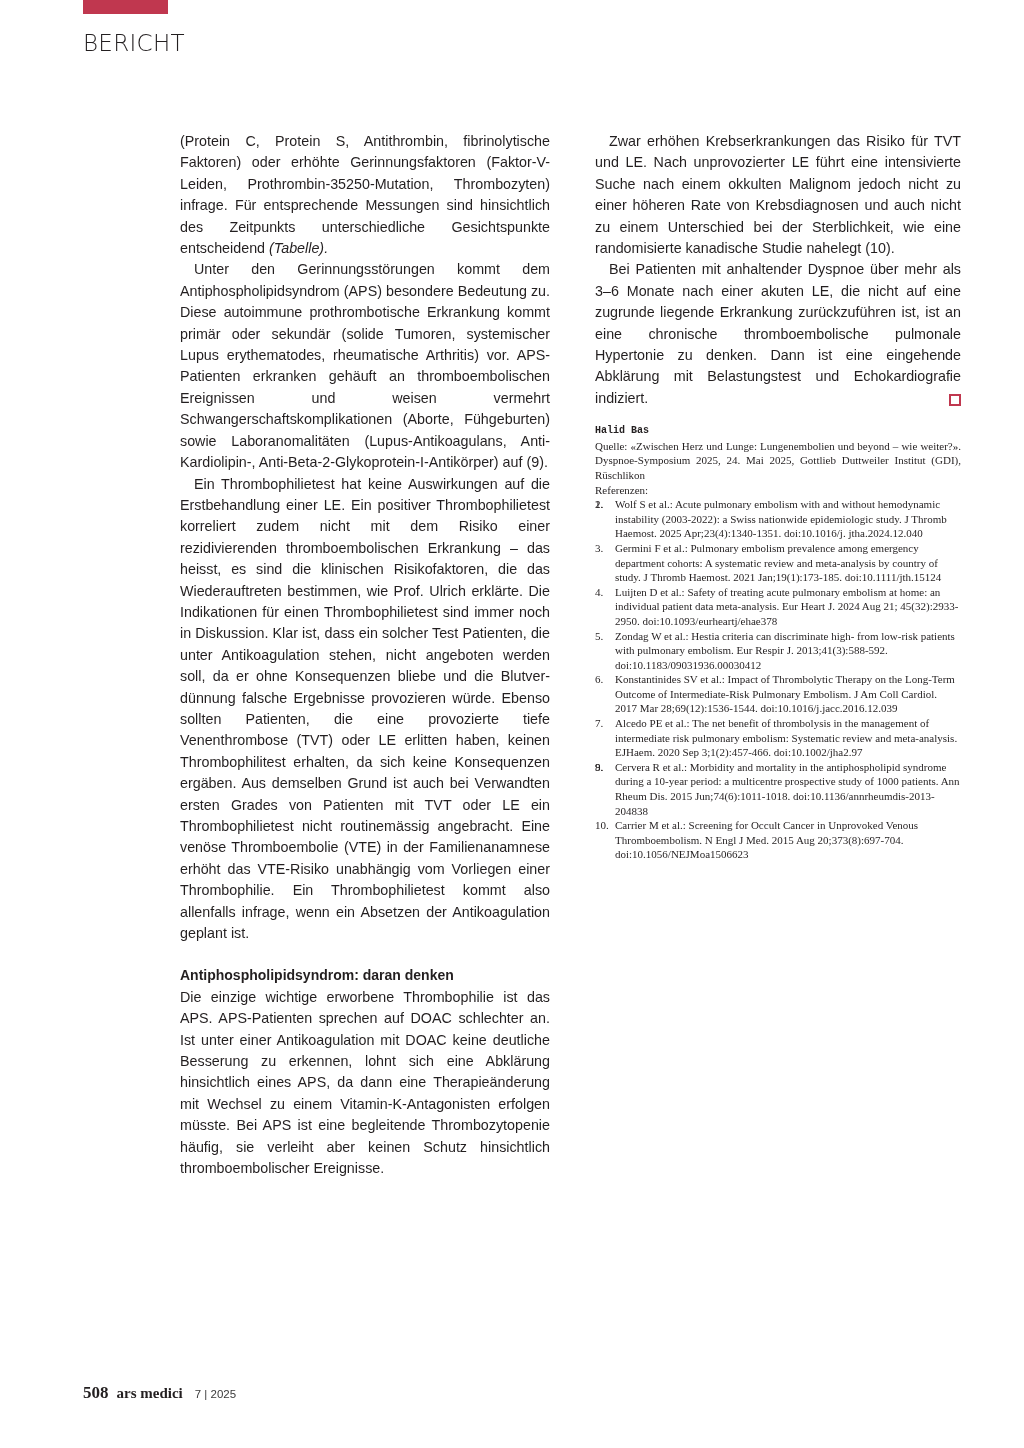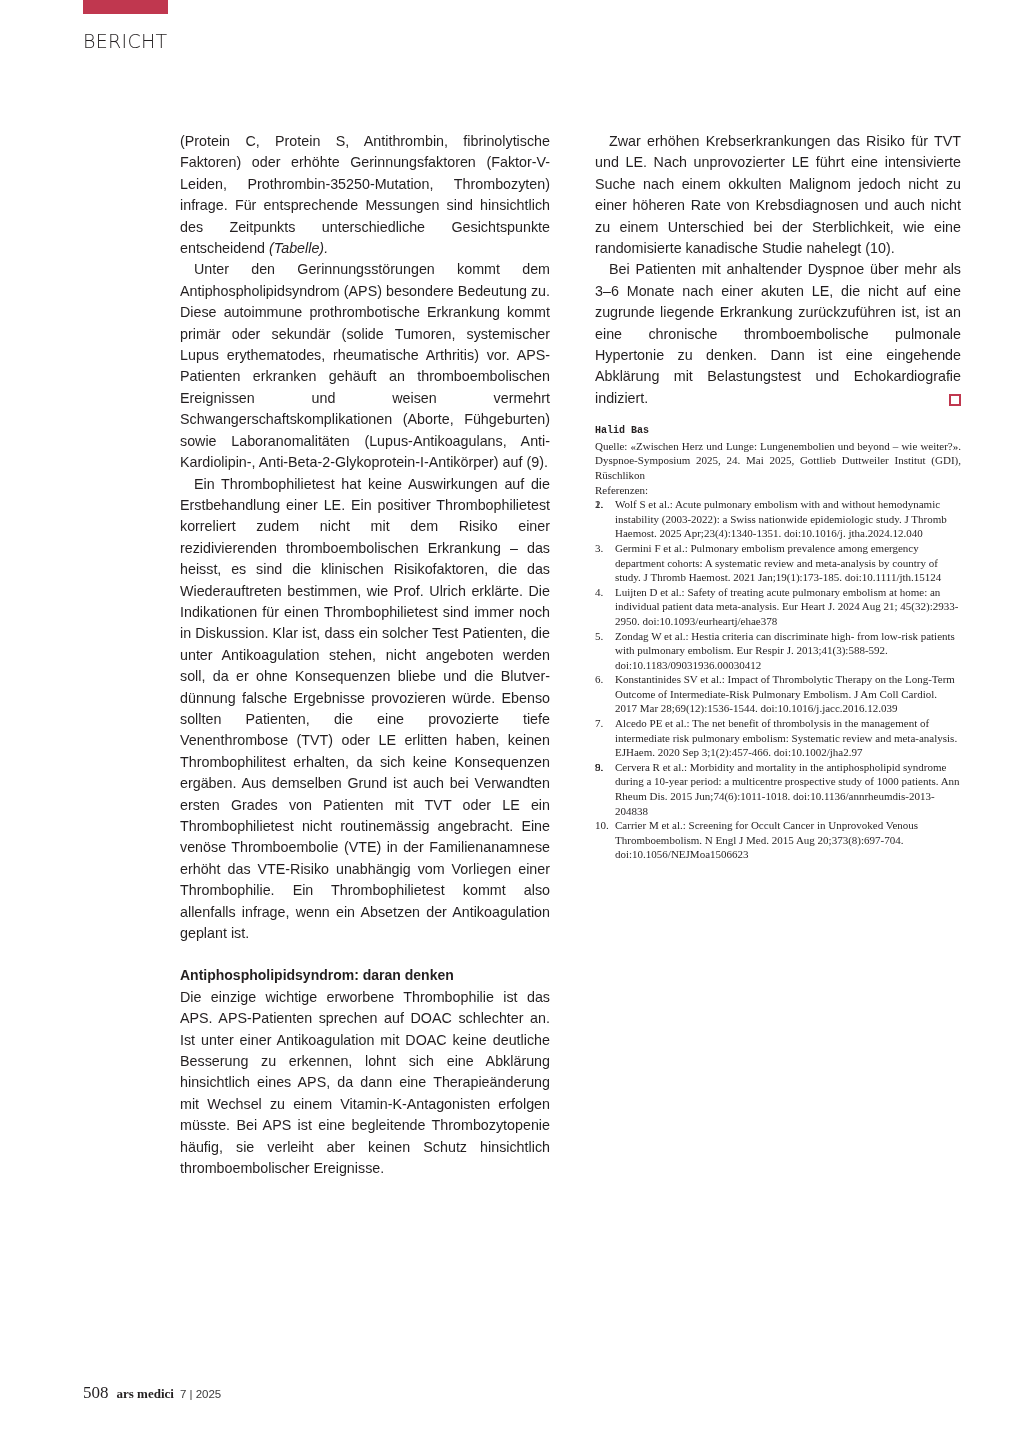--- a/index.html
+++ b/index.html
@@ -5,7 +5,7 @@
   html, body { margin: 0; padding: 0; background: #ffffff; }
   body { width: 1024px; height: 1448px; position: relative; overflow: hidden; color: #231f20; }
   .accent-bar { position: absolute; left: 83px; top: 0; width: 85px; height: 14px; background: #c0374f; }
-  .section-label { position: absolute; left: 83px; top: 30px; font-family: "DejaVu Sans", sans-serif; font-size: 19px; letter-spacing: 0.3px; color: #231f20; font-weight: 300; }
+  .section-label { position: absolute; left: 83px; top: 30px; font-family: "DejaVu Sans", sans-serif; font-size: 23px; letter-spacing: 0.3px; color: #231f20; font-weight: 300; }
   .col { position: absolute; top: 131px; width: 370px; font-family: "Liberation Sans", sans-serif; font-size: 14.3px; line-height: 21.4px; color: #231f20; }
   .col-left { left: 180px; }
   .col-right { left: 575px; width: 366px; margin-left: 20px; }

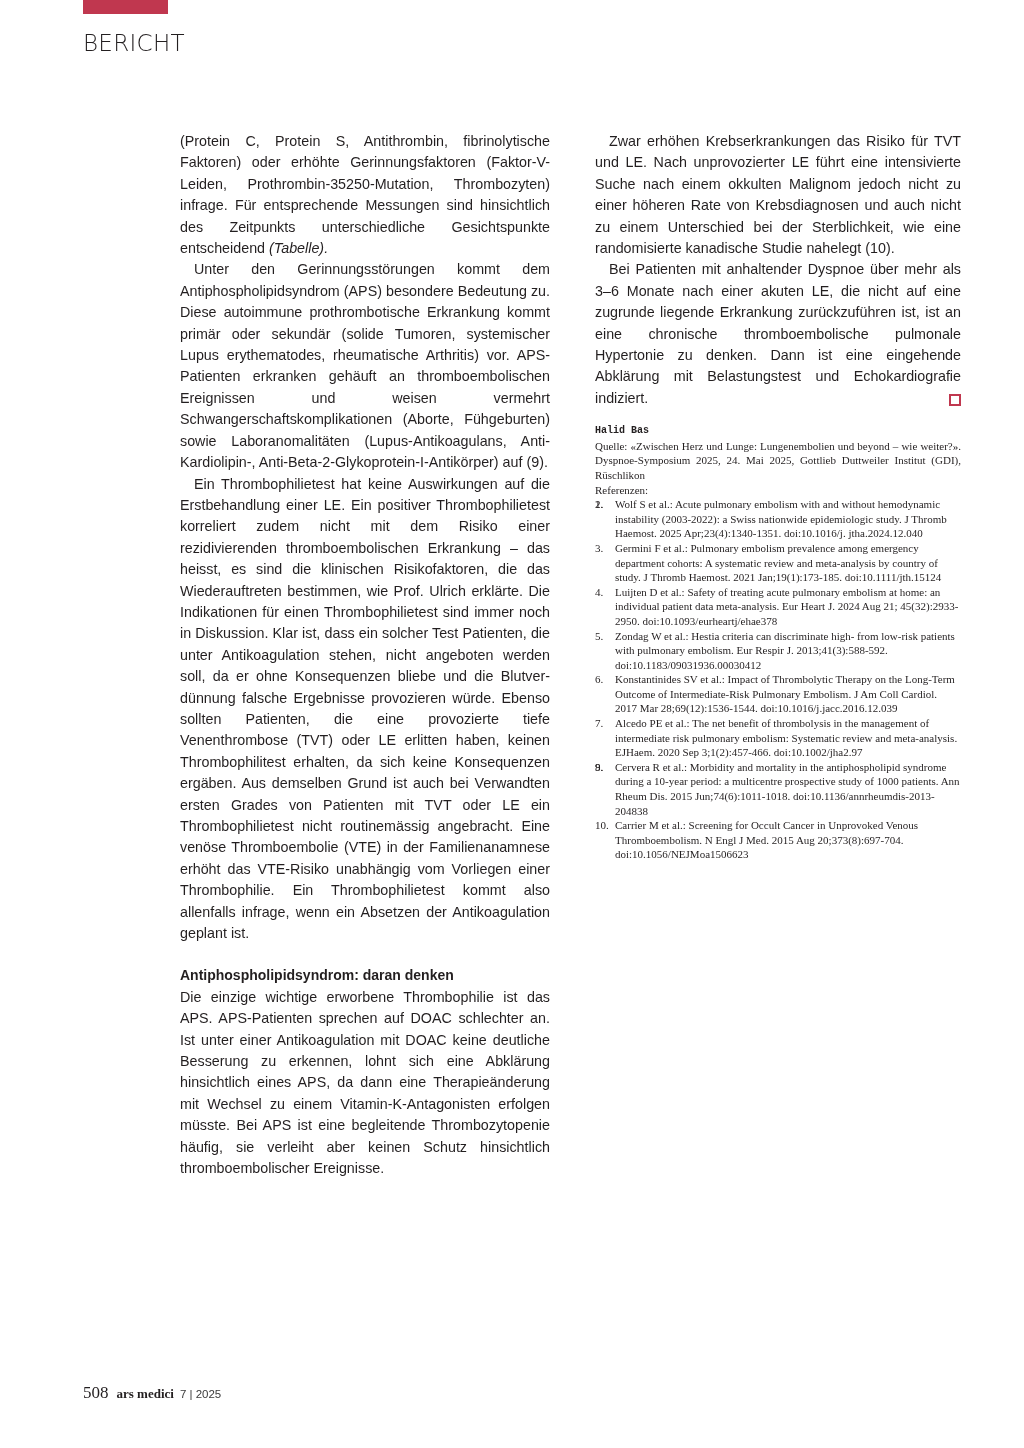--- a/index.html
+++ b/index.html
@@ -22,7 +22,7 @@
   ol.refs li { position: relative; padding-left: 20px; }
   ol.refs li .num { position: absolute; left: 0; top: 0; }
   .footer { position: absolute; left: 83px; top: 1383px; display: flex; align-items: baseline; }
-  .page-num { font-family: "Liberation Serif", serif; font-weight: normal; font-size: 17px; margin-right: 8px; }
+  .page-num { font-family: "Liberation Serif", serif; font-weight: bold; font-size: 17px; margin-right: 8px; }
   .journal { font-family: "Liberation Serif", serif; font-weight: bold; font-size: 13px; margin-right: 6px; }
   .issue { font-family: "Liberation Sans", sans-serif; font-size: 11.5px; color: #3a3a3a; }
 </style>

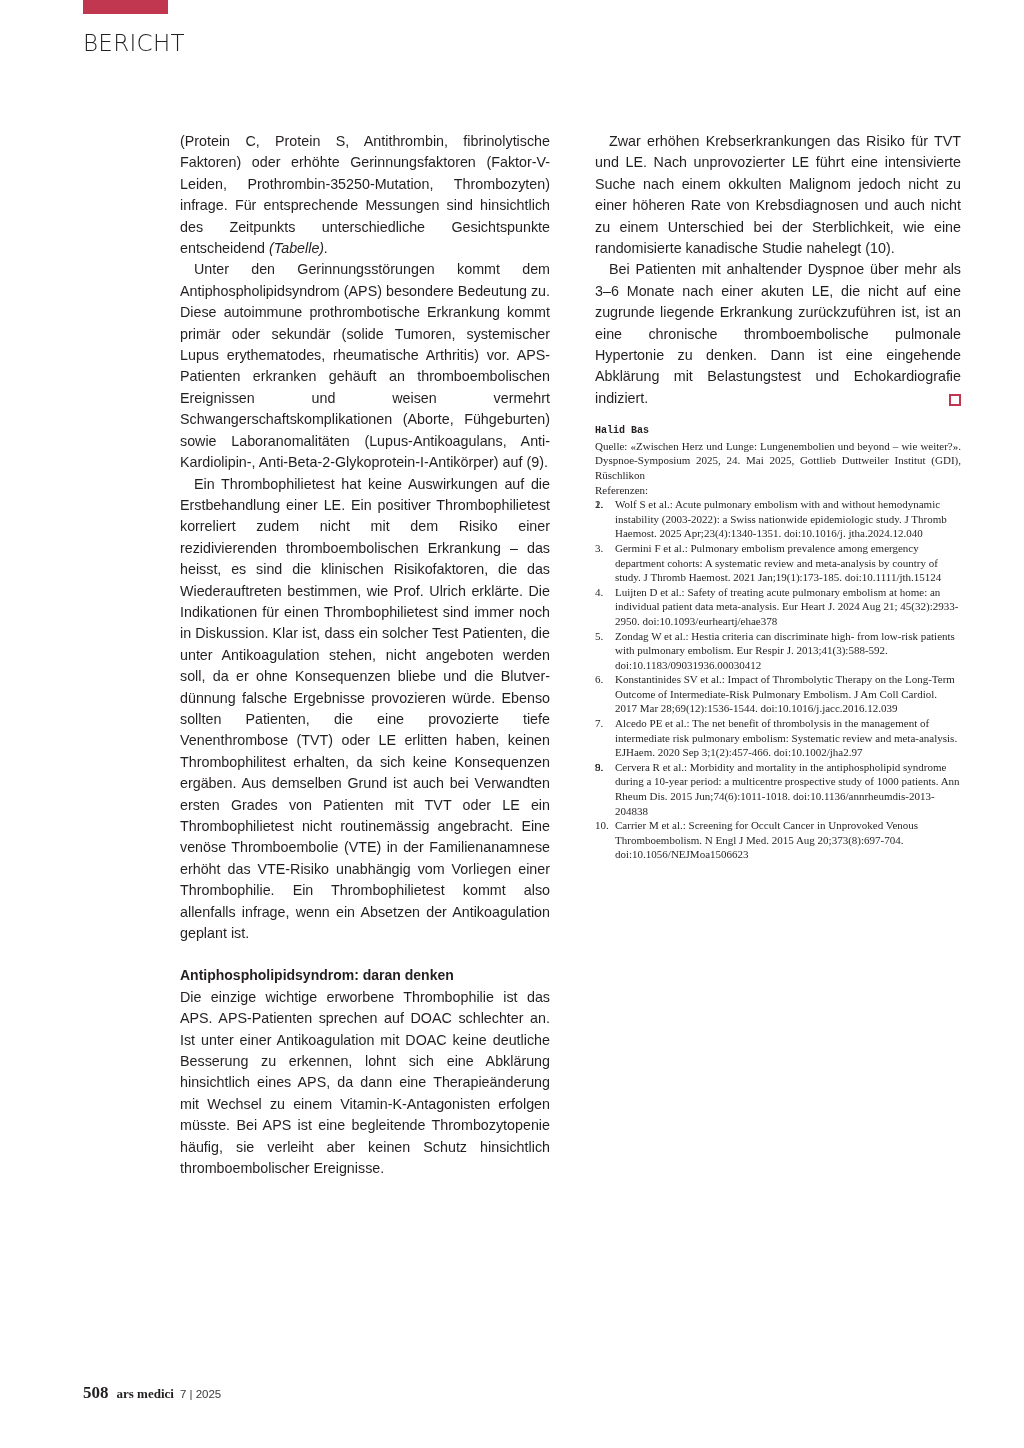--- a/index.html
+++ b/index.html
@@ -23,7 +23,7 @@
   ol.refs li .num { position: absolute; left: 0; top: 0; }
   .footer { position: absolute; left: 83px; top: 1383px; display: flex; align-items: baseline; }
   .page-num { font-family: "Liberation Serif", serif; font-weight: bold; font-size: 17px; margin-right: 8px; }
-  .journal { font-family: "Liberation Serif", serif; font-weight: bold; font-size: 13px; margin-right: 6px; }
+  .journal { font-family: "Liberation Serif", serif; font-weight: bold; font-size: 15px; margin-right: 12px; }
   .issue { font-family: "Liberation Sans", sans-serif; font-size: 11.5px; color: #3a3a3a; }
 </style>
 </head>

